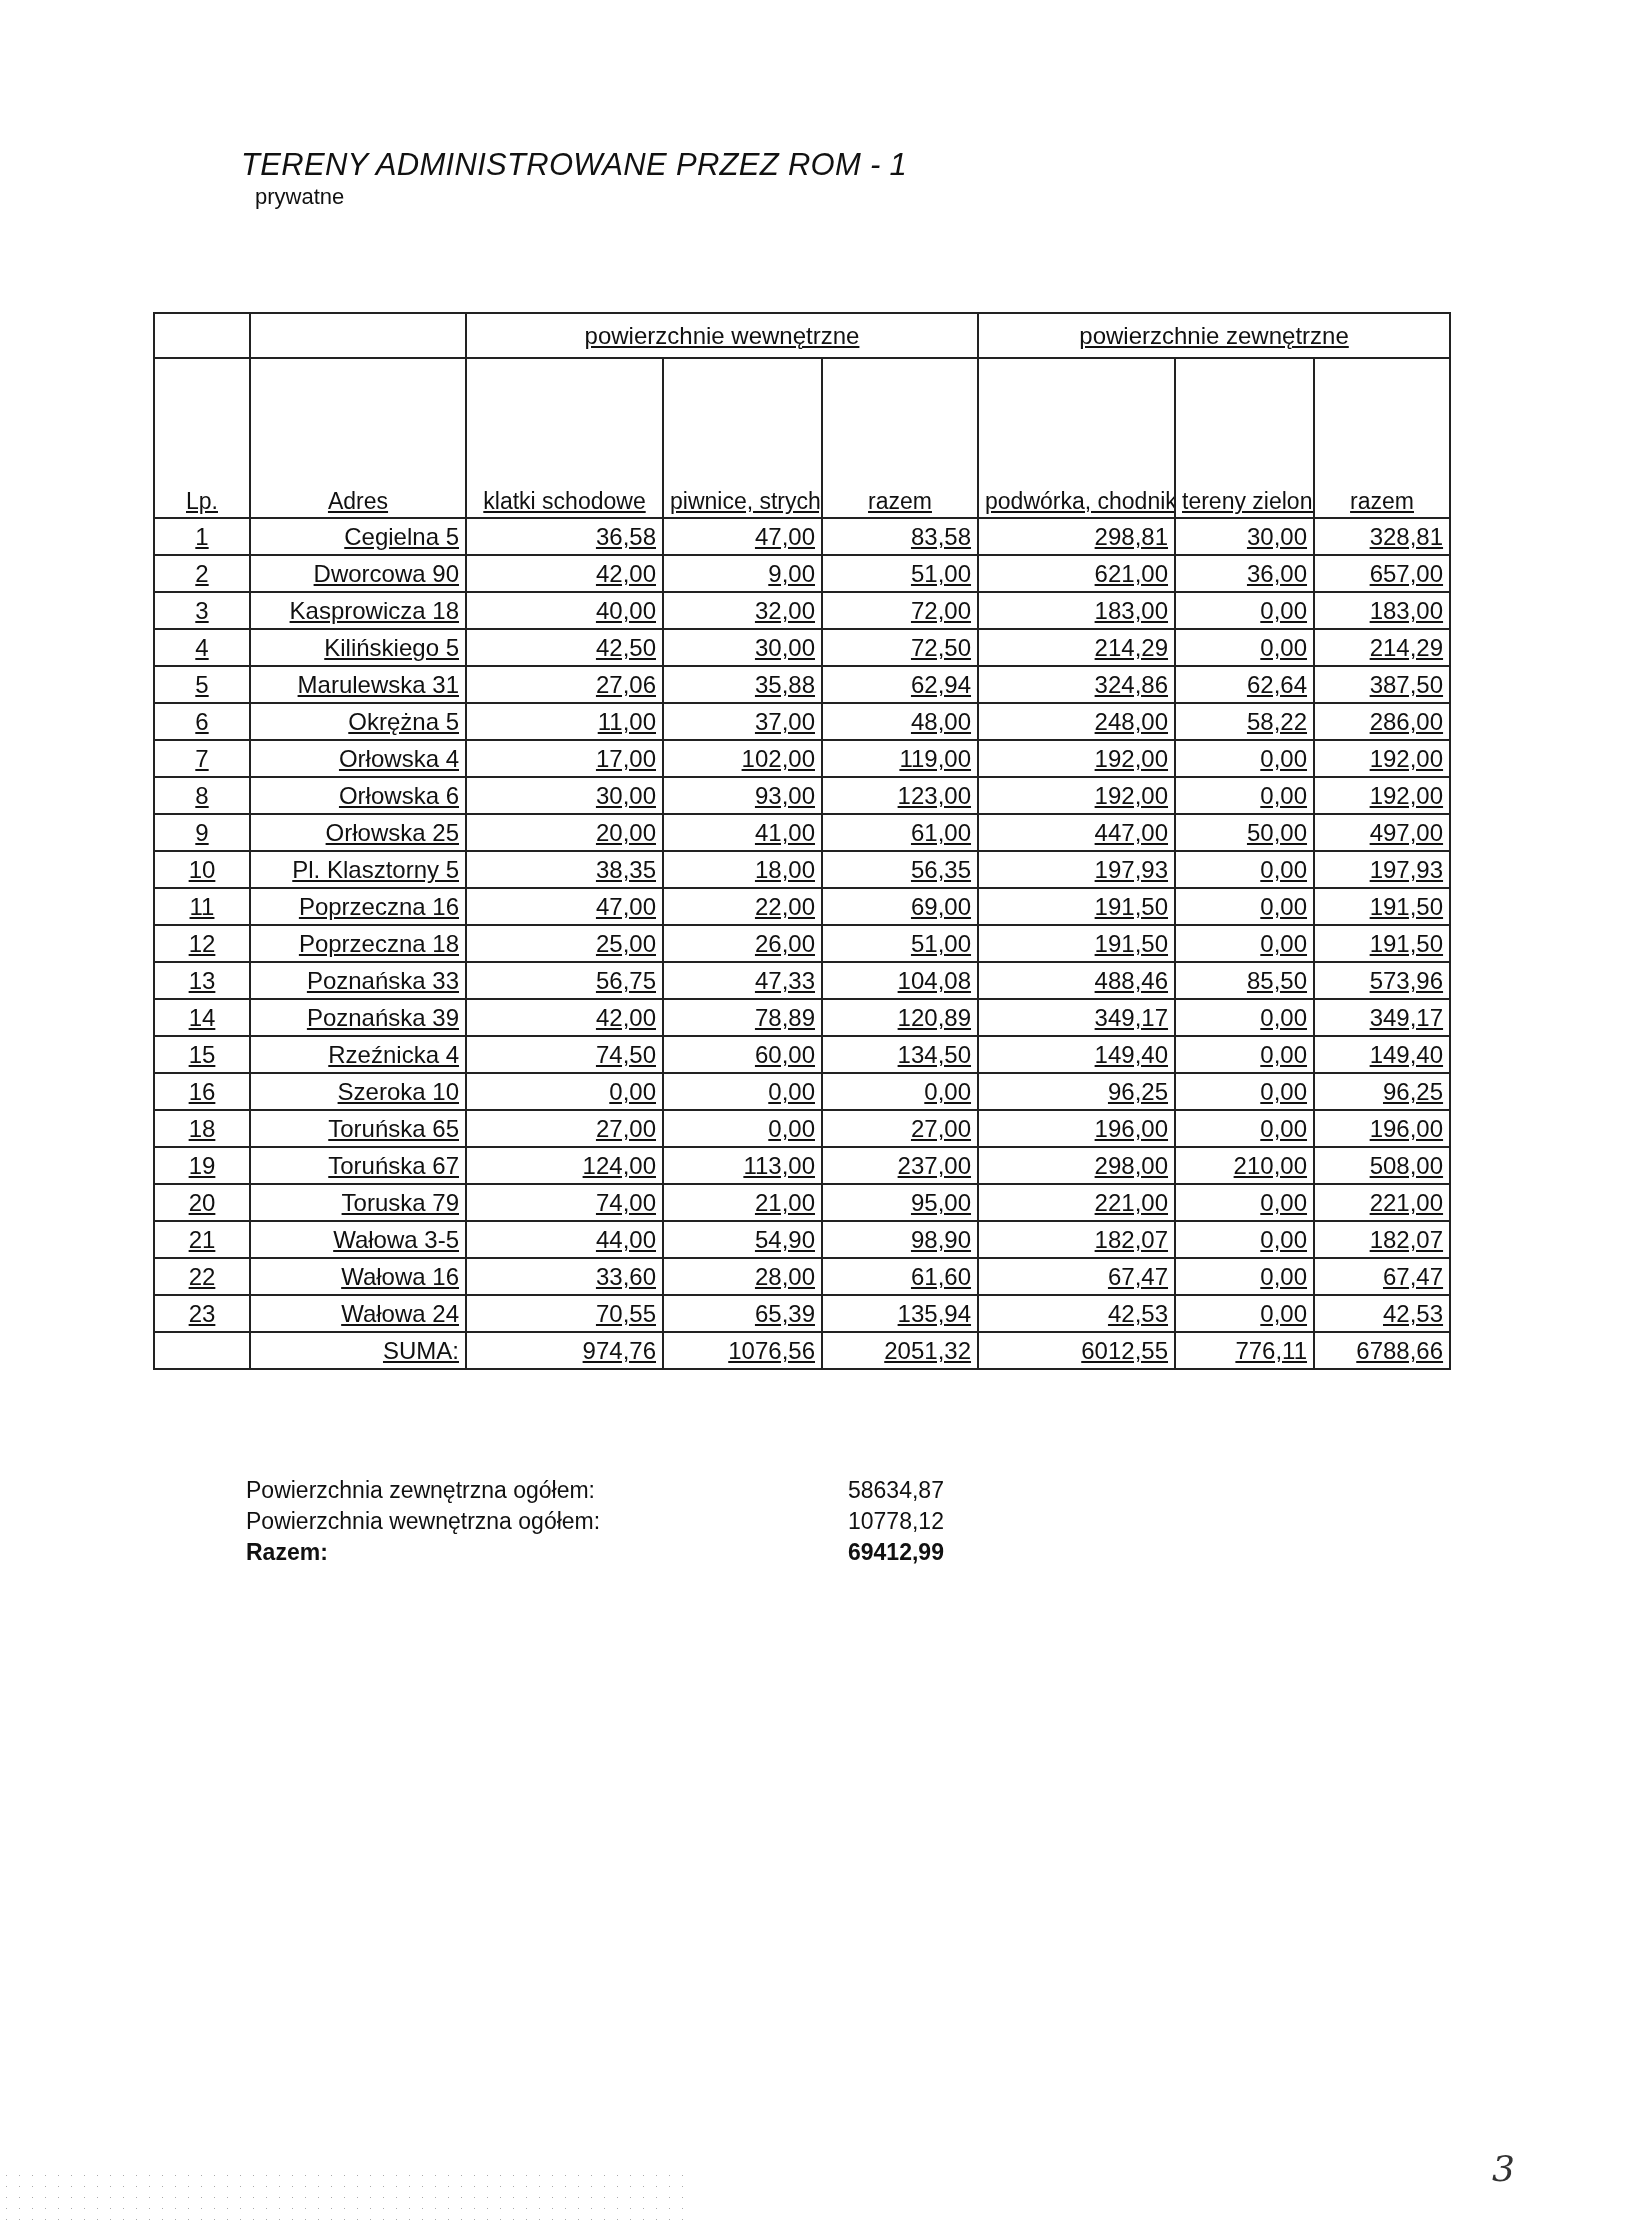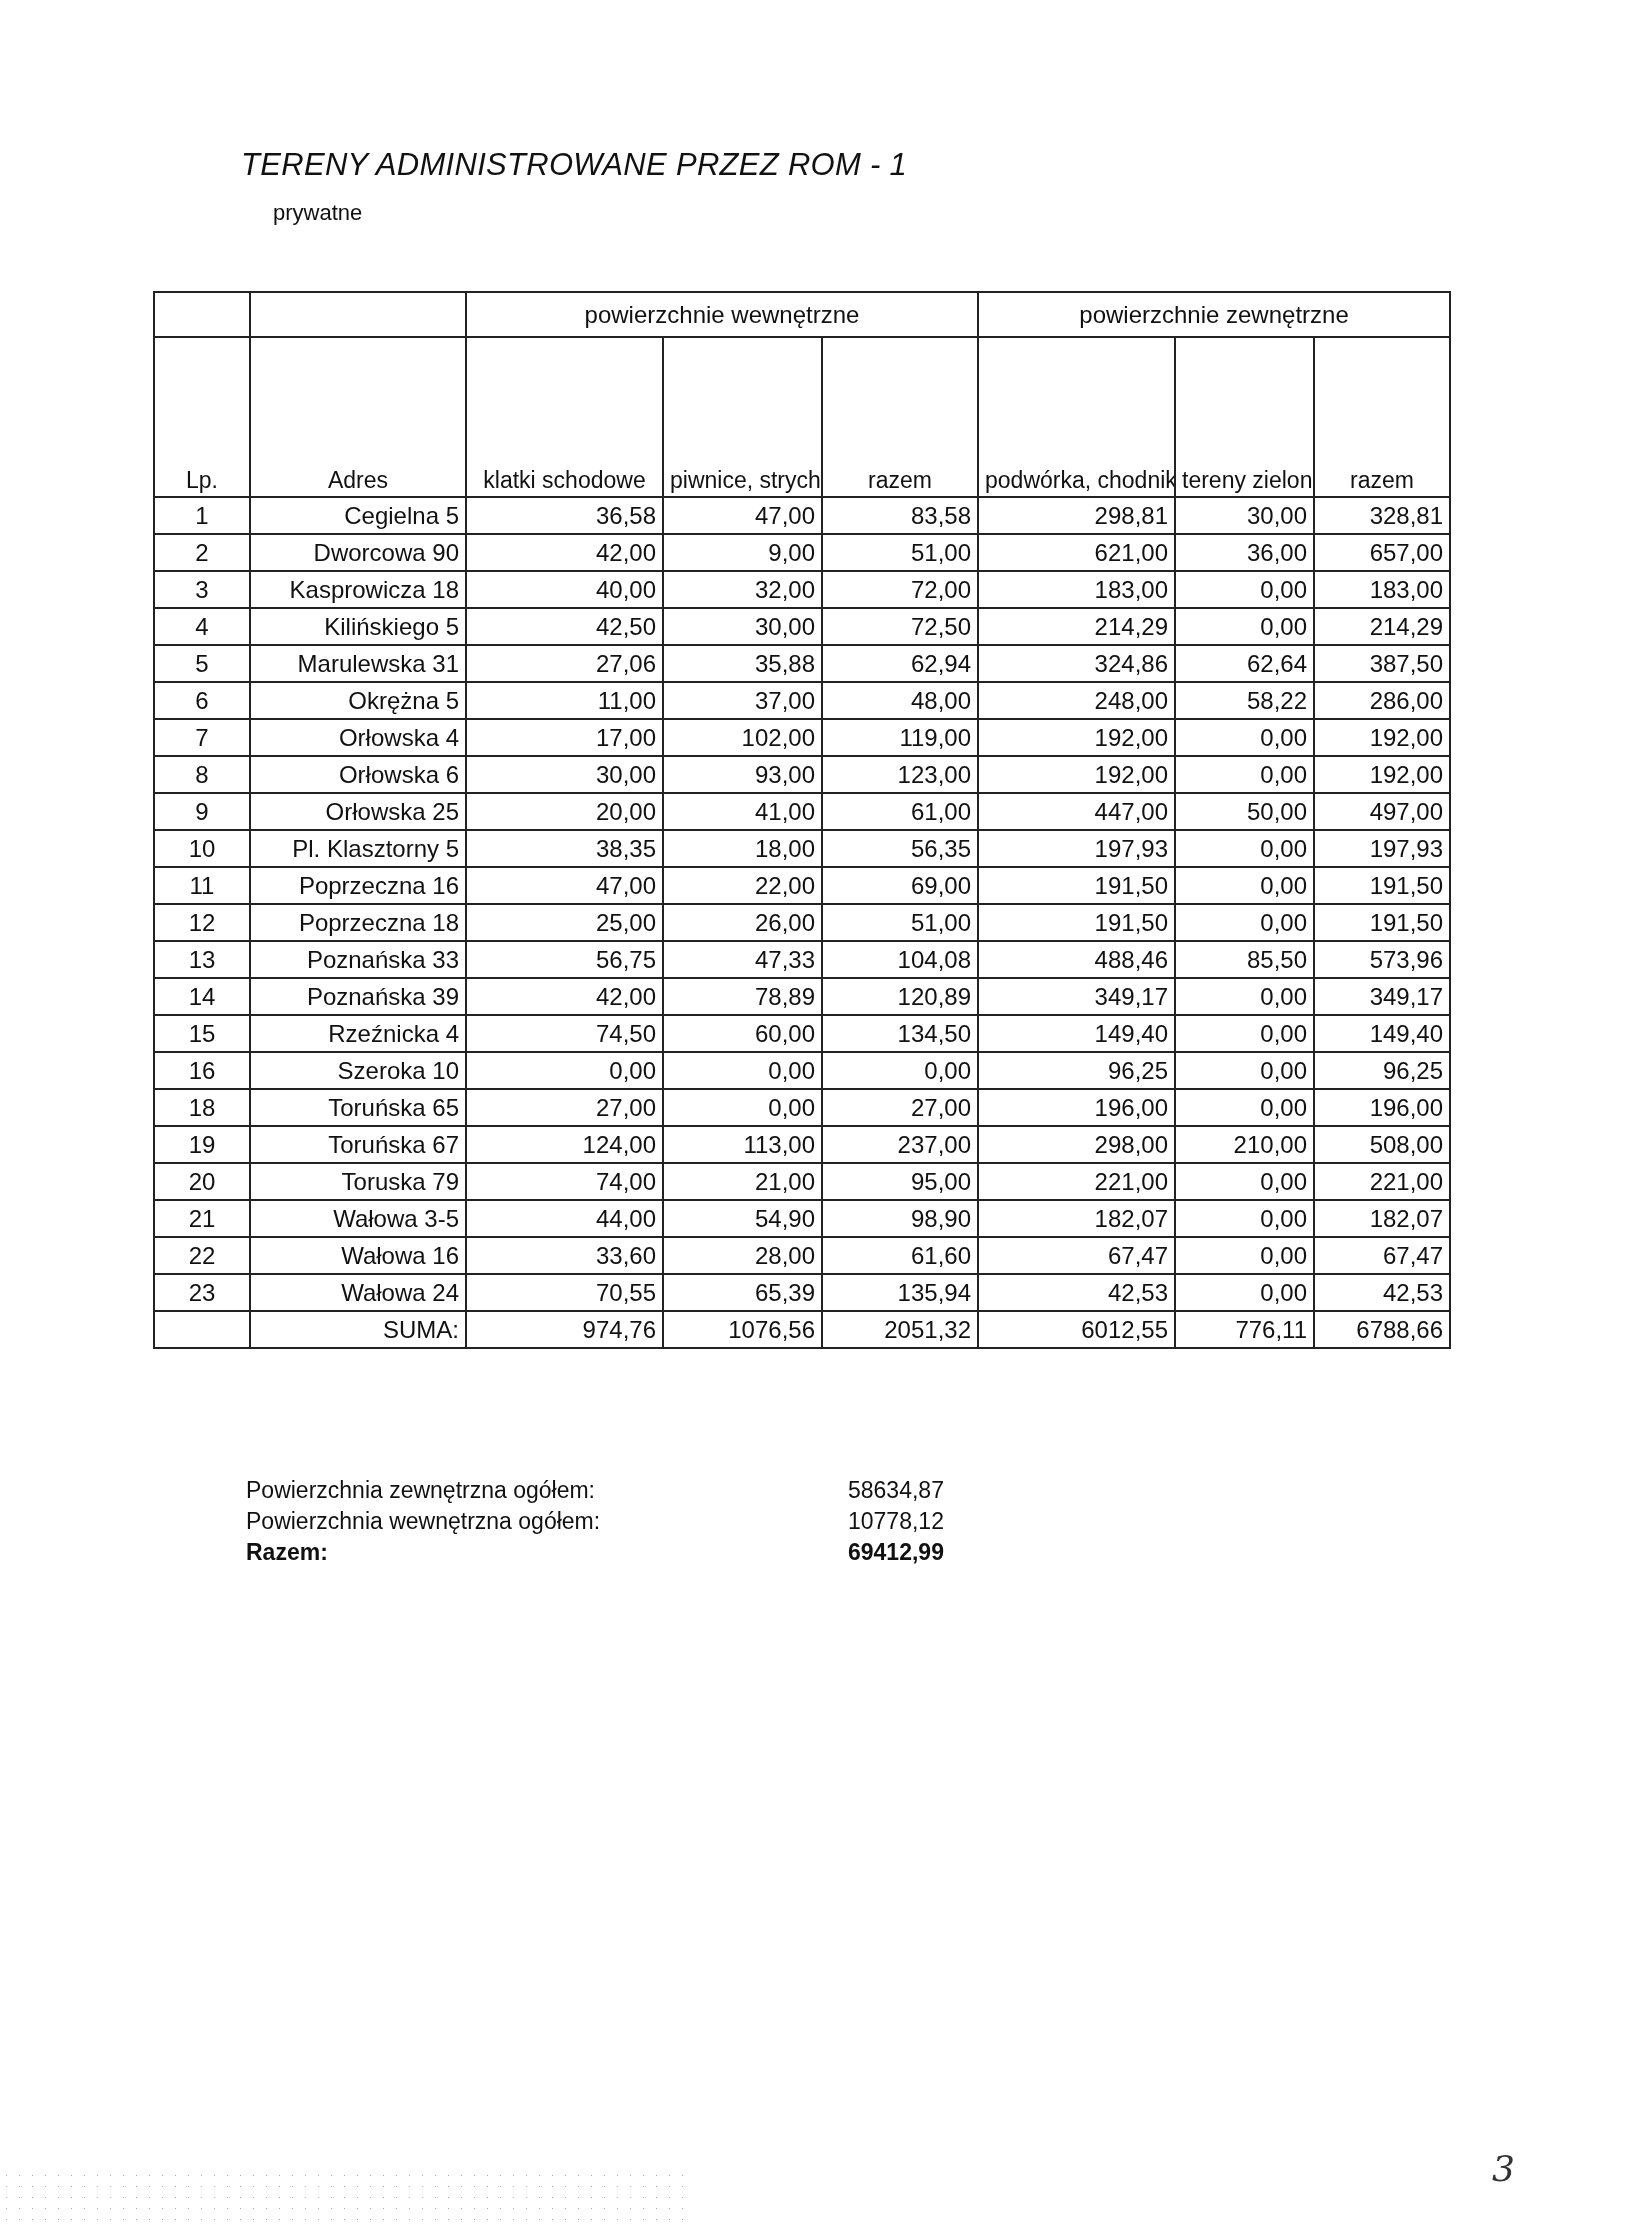--- a/index.html
+++ b/index.html
@@ -12,7 +12,7 @@
     font-size: 31px; font-style: italic; letter-spacing: 0.3px;
   }
   .subtitle {
-    position: absolute; left: 255px; top: 200px; font-size: 22px; margin-left: 18px;
+    position: absolute; left: 255px; top: 184px; font-size: 22px;
   }
   table.main {
     position: absolute; left: 153px; top: 291px;

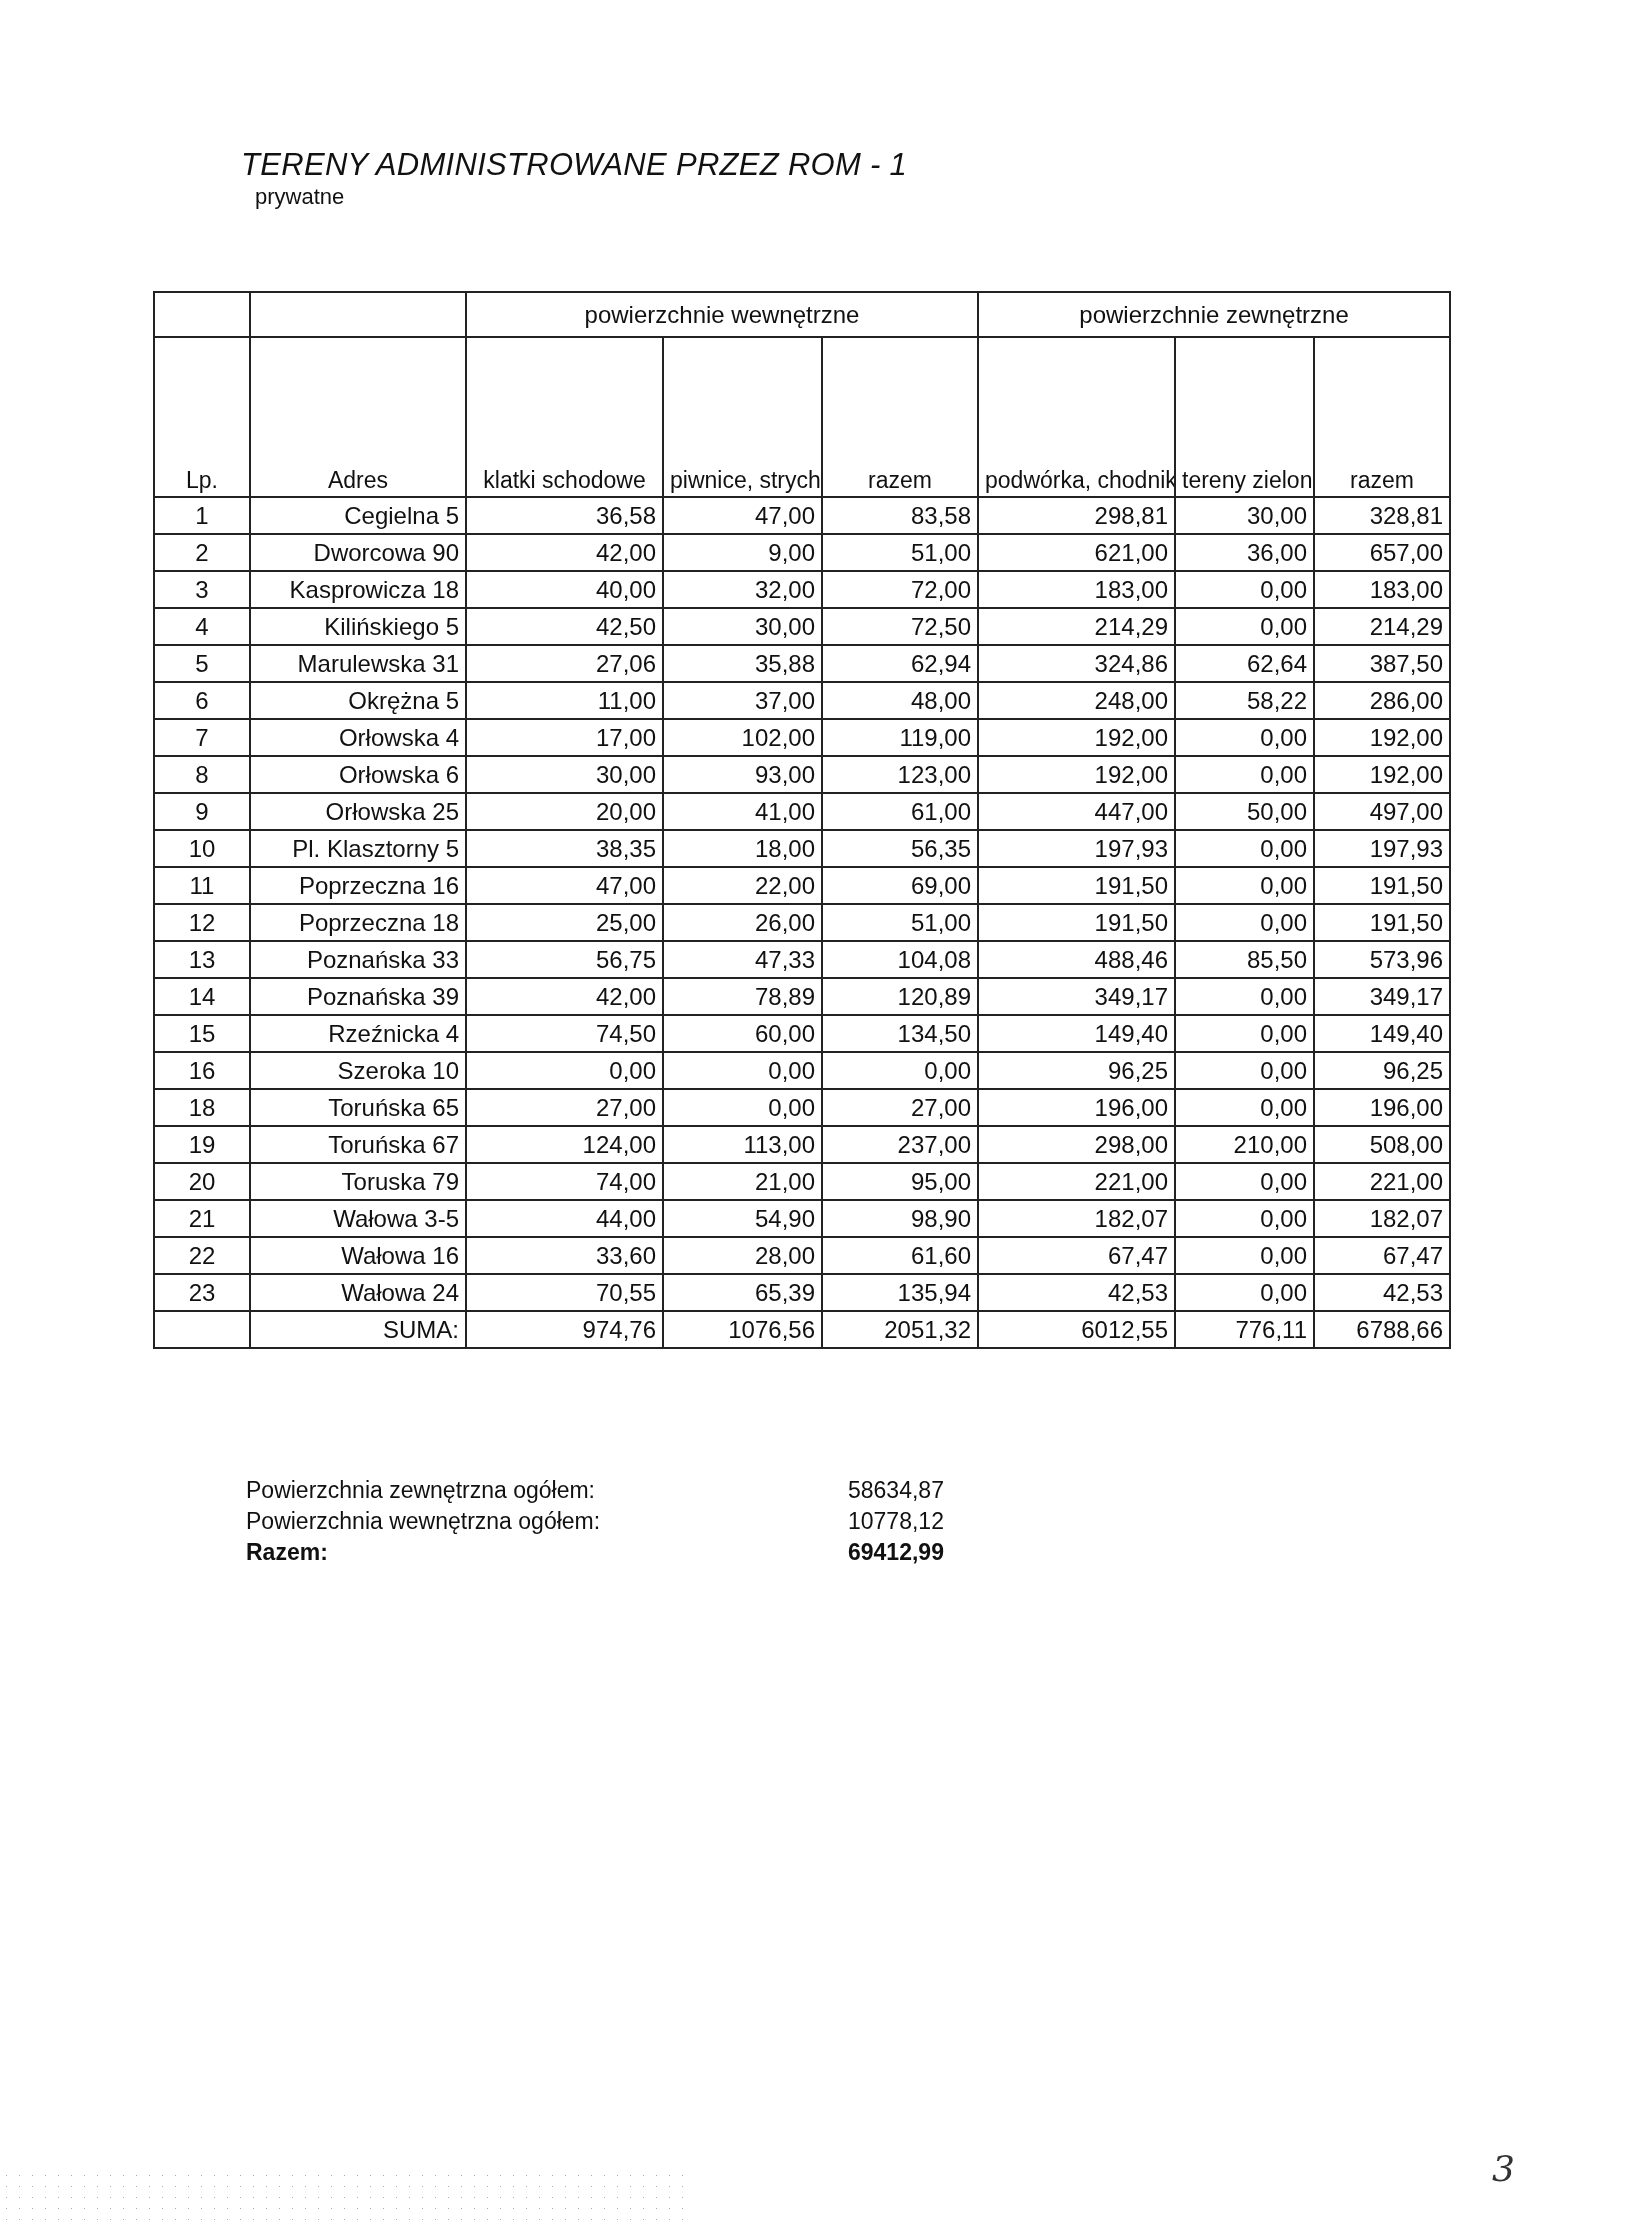--- a/index.html
+++ b/index.html
@@ -15,9 +15,10 @@
     position: absolute; left: 255px; top: 184px; font-size: 22px;
   }
   table.main {
-    position: absolute; left: 153px; top: 291px;
+    position: absolute; left: 153px; top: 312px;
     width: 1296px; border-collapse: collapse; table-layout: fixed;
     font-size: 24px;
+    text-decoration: underline;
   }
   table.main td, table.main th {
     border: 2px solid #222; padding: 0 6px; font-weight: normal;

